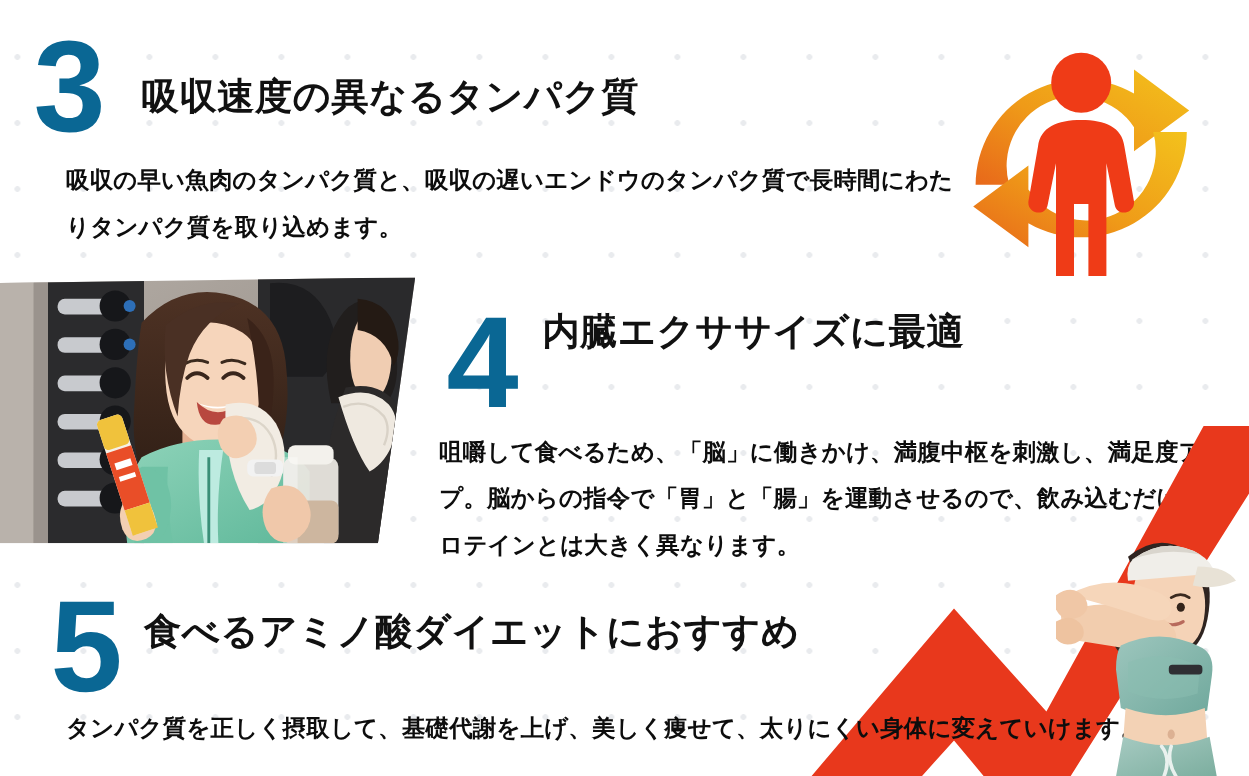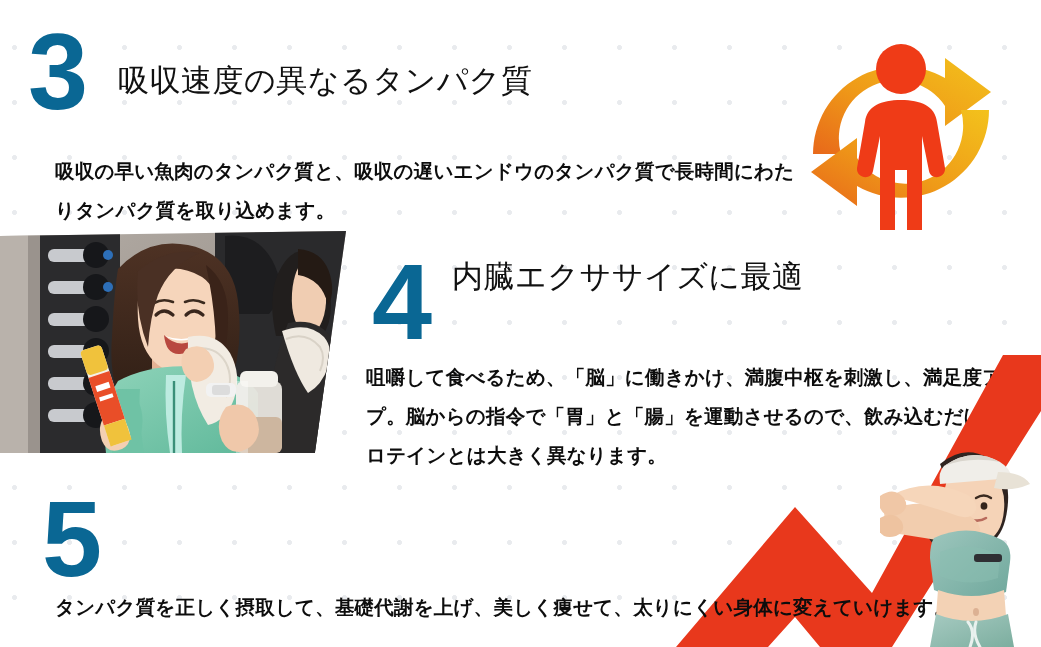--- a/index.html
+++ b/index.html
@@ -40,7 +40,7 @@
   .headline {
     position: absolute;
     color: #111111;
-    font-weight: 400;
+    font-weight: 700;
     font-size: 31px;
     line-height: 1.2;
     letter-spacing: 0.5px;

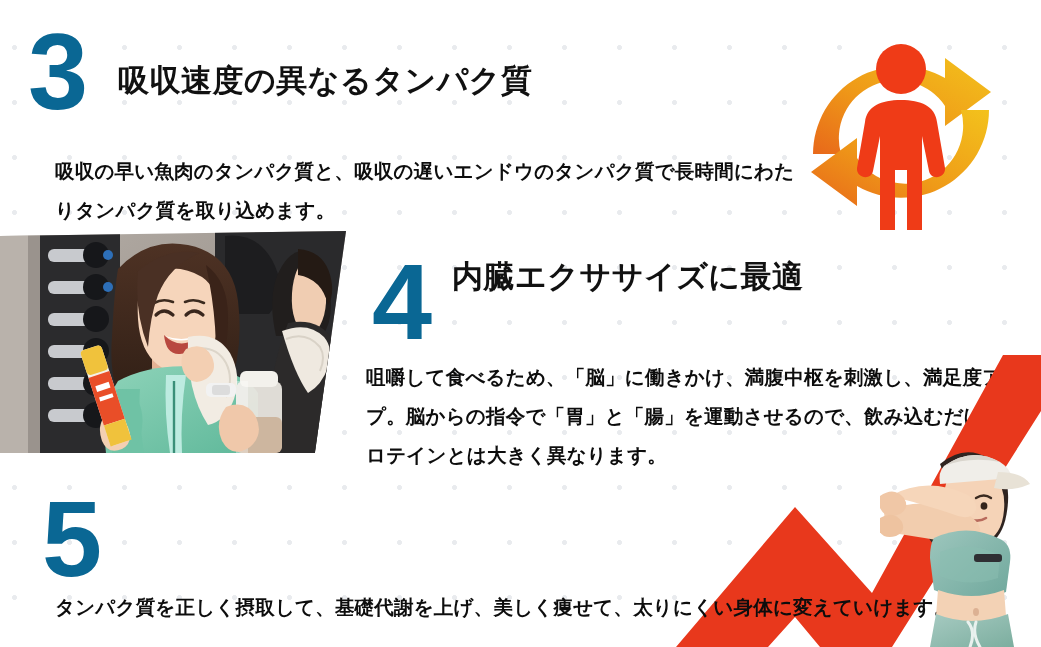--- a/index.html
+++ b/index.html
@@ -59,7 +59,7 @@
   
   #sec3-num   { left: 28px;  top: 18px; }
   #sec3-head  { left: 118px; top: 62px; }
-  #sec3-body  { left: 55px;  top: 152px; width: 740px; }
+  #sec3-body  { left: 55px;  top: 132px; width: 740px; }
 
   
   #sec4-num   { left: 372px; top: 248px; }

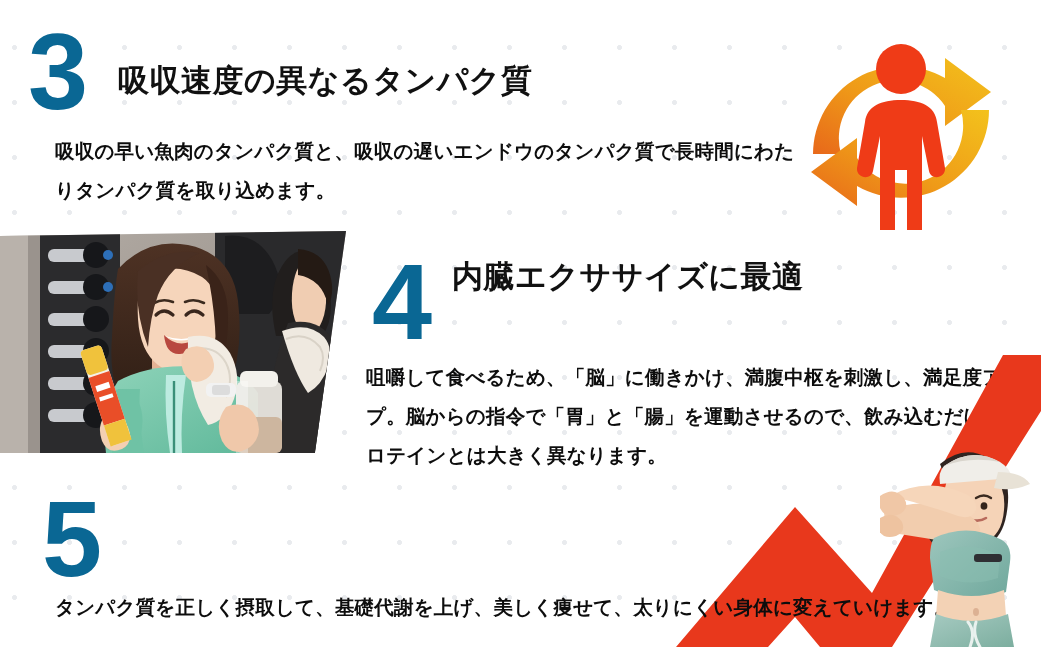--- a/index.html
+++ b/index.html
@@ -310,6 +310,7 @@
 
   <div class="num" id="sec5-num">5</div>
 
+  <div class="headline" id="sec5-head">食べるアミノ酸ダイエットにおすすめ</div>
 
   <div class="body-text" id="sec5-body">タンパク質を正しく摂取して、基礎代謝を上げ、美しく痩せて、太りにくい身体に変えていけます。</div>
 

